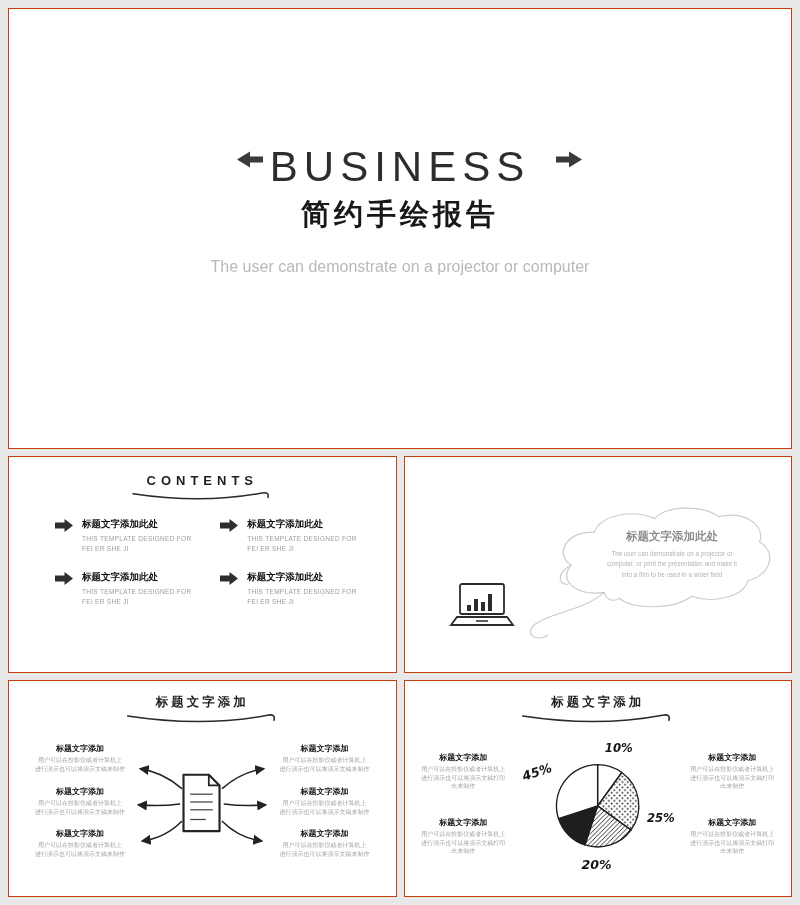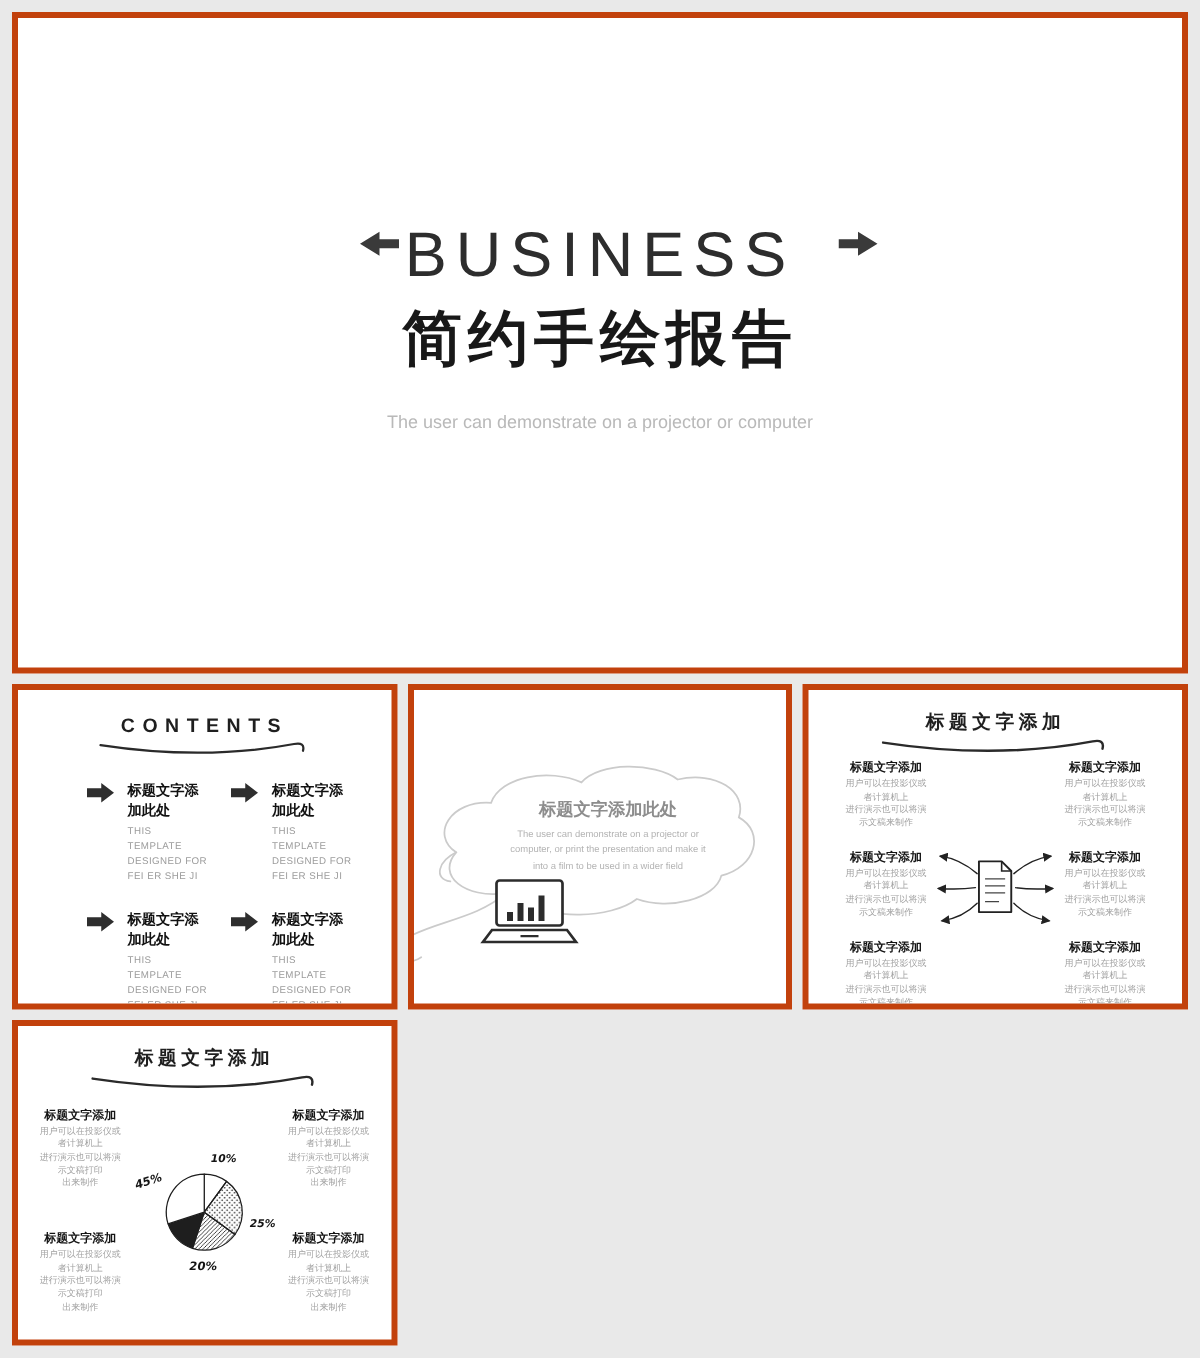--- a/index.html
+++ b/index.html
@@ -10,7 +10,7 @@
     overflow:hidden;
   }
   .sheet { padding:8px; display:flex; flex-direction:column; gap:7px; }
-  .slide { background:#fff; border:4px solid #c2410c; position:relative; overflow:hidden; }
+  .slide { background:#fff; border:1px solid #c2410c; position:relative; overflow:hidden; }
   .slide-hero { height:441px; }
   .thumb-grid { display:grid; grid-template-columns:1fr 1fr 1fr; gap:7px; }
   .thumb { height:217px; }

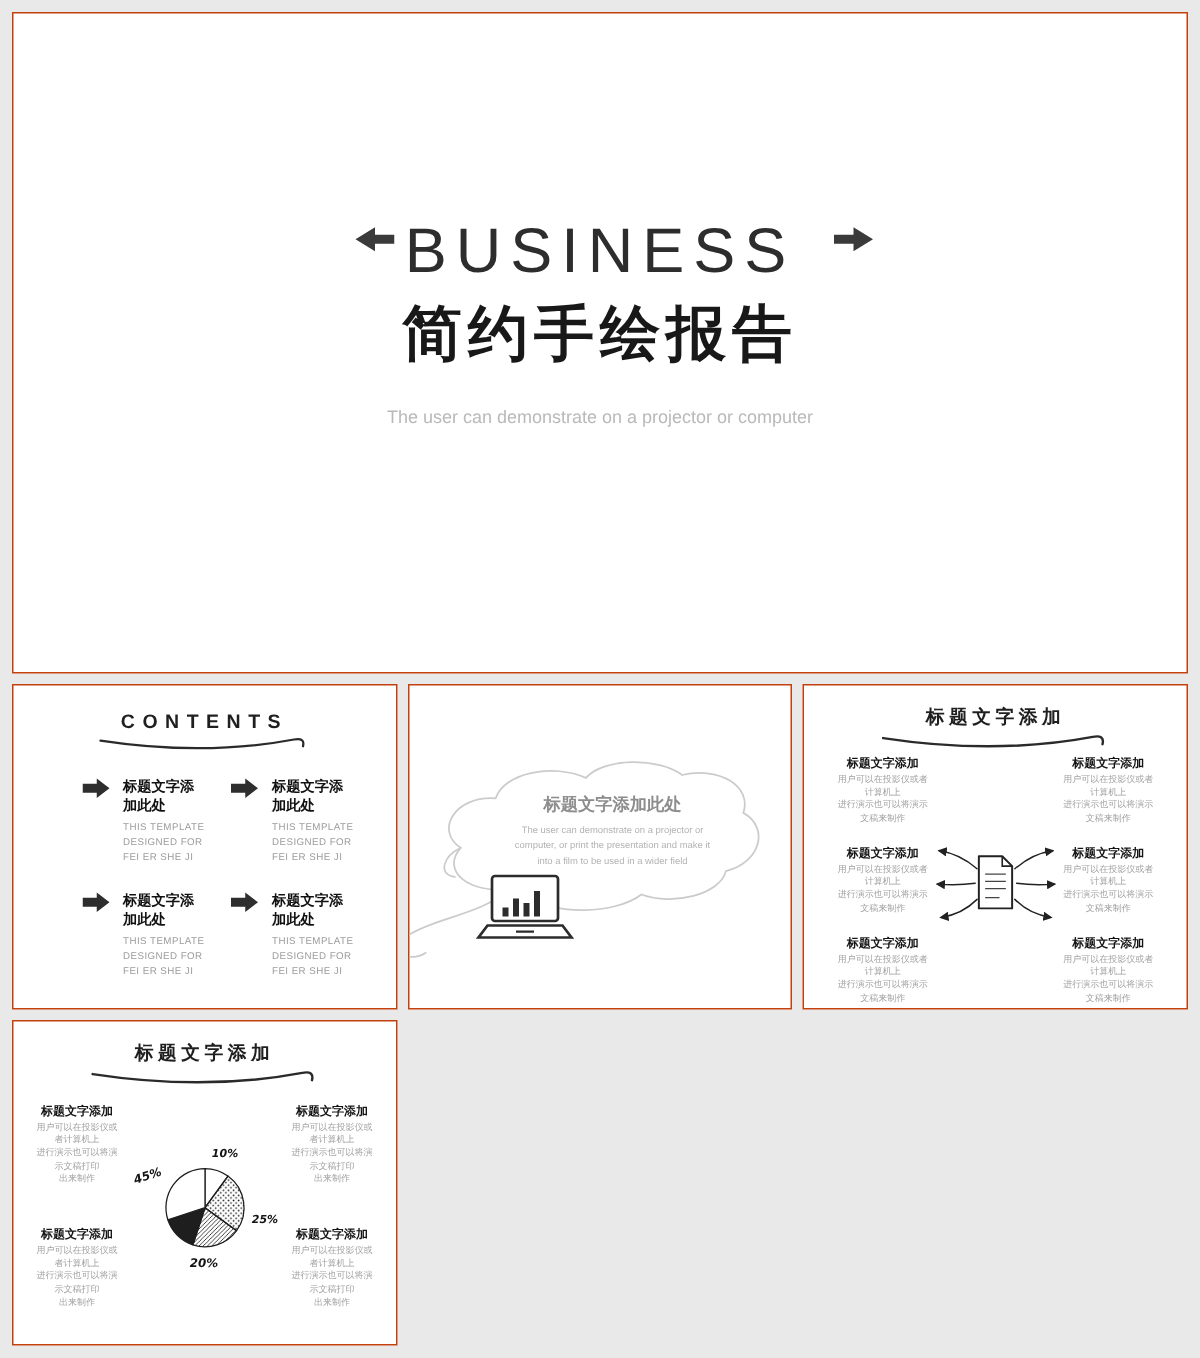--- a/index.html
+++ b/index.html
@@ -18,7 +18,7 @@
   
   .hero-content { padding-top:134px; text-align:center; }
   .hero-title { font-size:42px; letter-spacing:6px; color:#2d2d2d; font-weight:500; }
-  .hero-sub   { font-size:40px; letter-spacing:4px; color:#181818; font-weight:700; margin-top:4px; }
+  .hero-sub   { font-size:29px; letter-spacing:4px; color:#181818; font-weight:700; margin-top:4px; }
   .hero-desc  { margin-top:18px; font-size:12px; color:#b9b9b9; line-height:1.7; }
   .hero-arrow { position:absolute; top:142px; }
   .hero-arrow.left  { left:227px; }

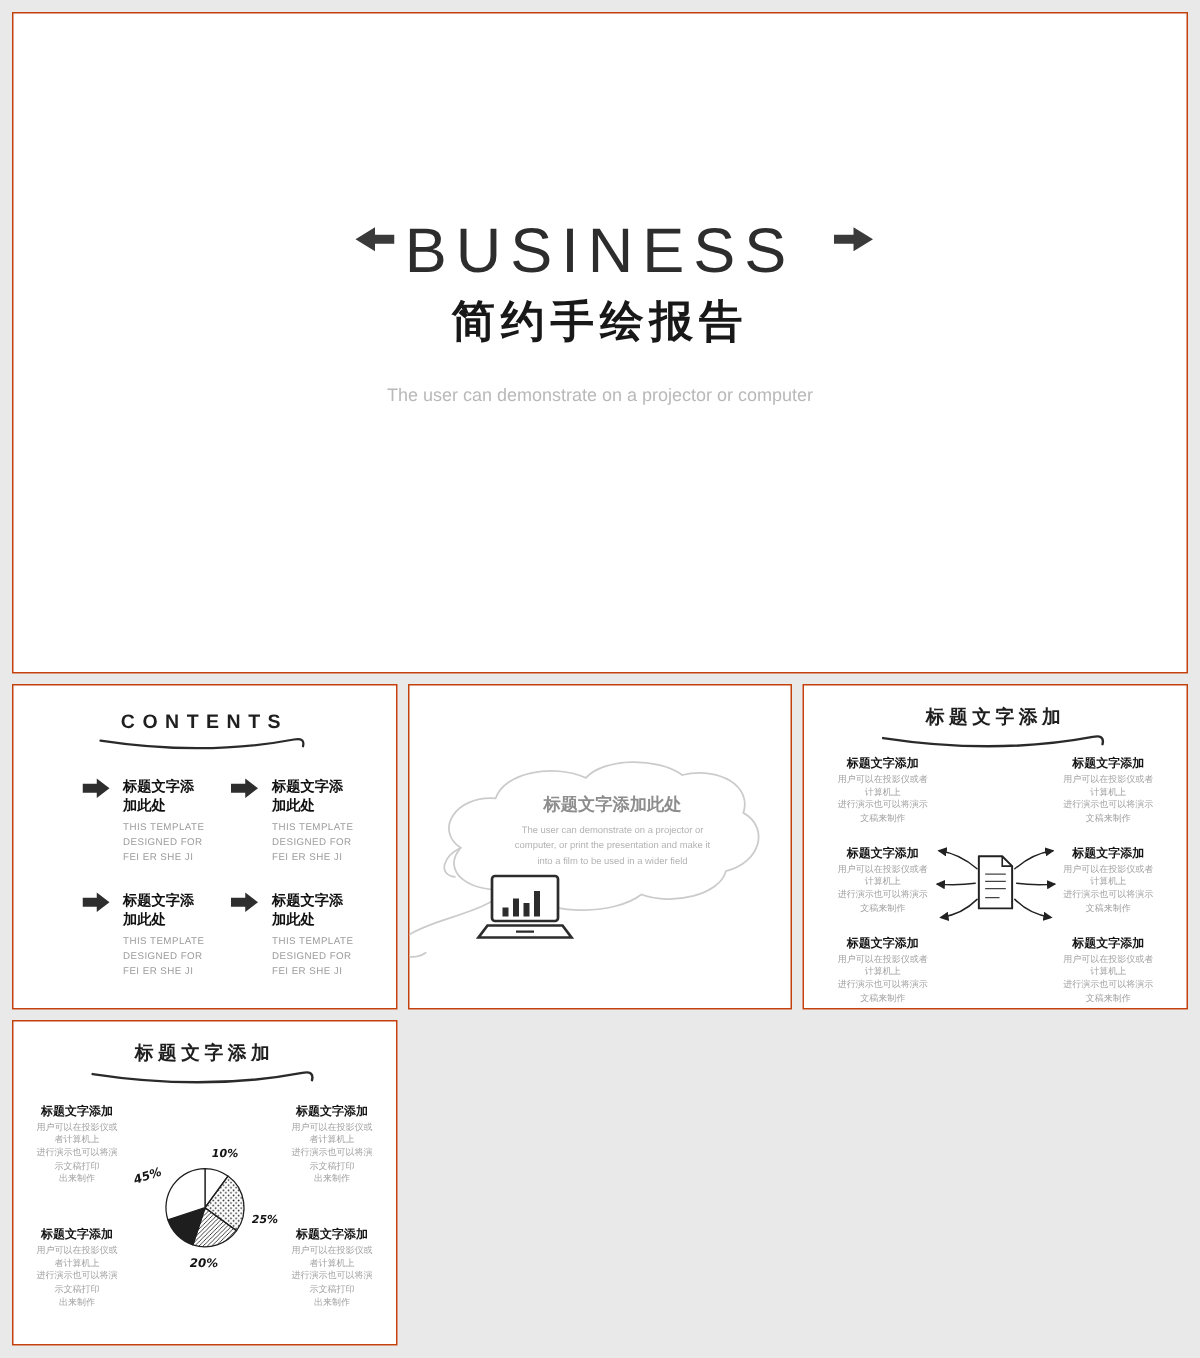--- a/index.html
+++ b/index.html
@@ -19,7 +19,7 @@
   .hero-content { padding-top:134px; text-align:center; }
   .hero-title { font-size:42px; letter-spacing:6px; color:#2d2d2d; font-weight:500; }
   .hero-sub   { font-size:29px; letter-spacing:4px; color:#181818; font-weight:700; margin-top:4px; }
-  .hero-desc  { margin-top:18px; font-size:12px; color:#b9b9b9; line-height:1.7; }
+  .hero-desc  { margin-top:18px; font-size:16px; color:#b9b9b9; line-height:1.7; }
   .hero-arrow { position:absolute; top:142px; }
   .hero-arrow.left  { left:227px; }
   .hero-arrow.right { left:547px; }

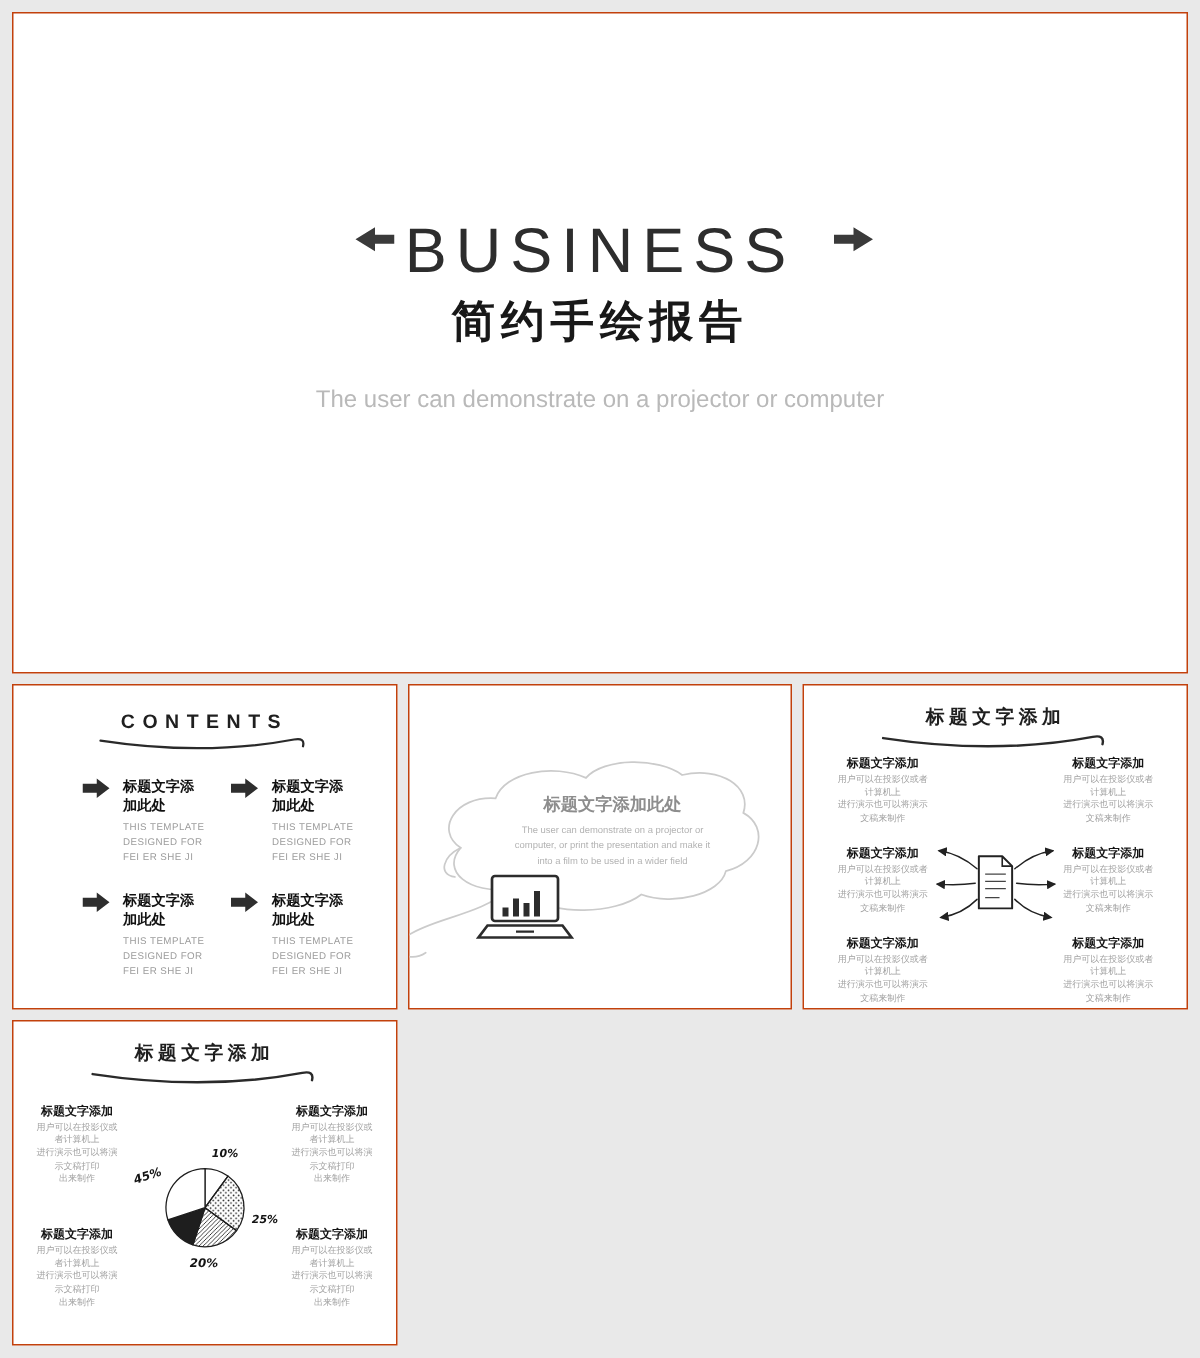--- a/index.html
+++ b/index.html
@@ -12,7 +12,7 @@
   .sheet { padding:8px; display:flex; flex-direction:column; gap:7px; }
   .slide { background:#fff; border:1px solid #c2410c; position:relative; overflow:hidden; }
   .slide-hero { height:441px; }
-  .thumb-grid { display:grid; grid-template-columns:1fr 1fr 1fr; gap:7px; }
+  .thumb-grid { display:grid; grid-template-columns:1fr 1fr; gap:7px; }
   .thumb { height:217px; }
 
   

